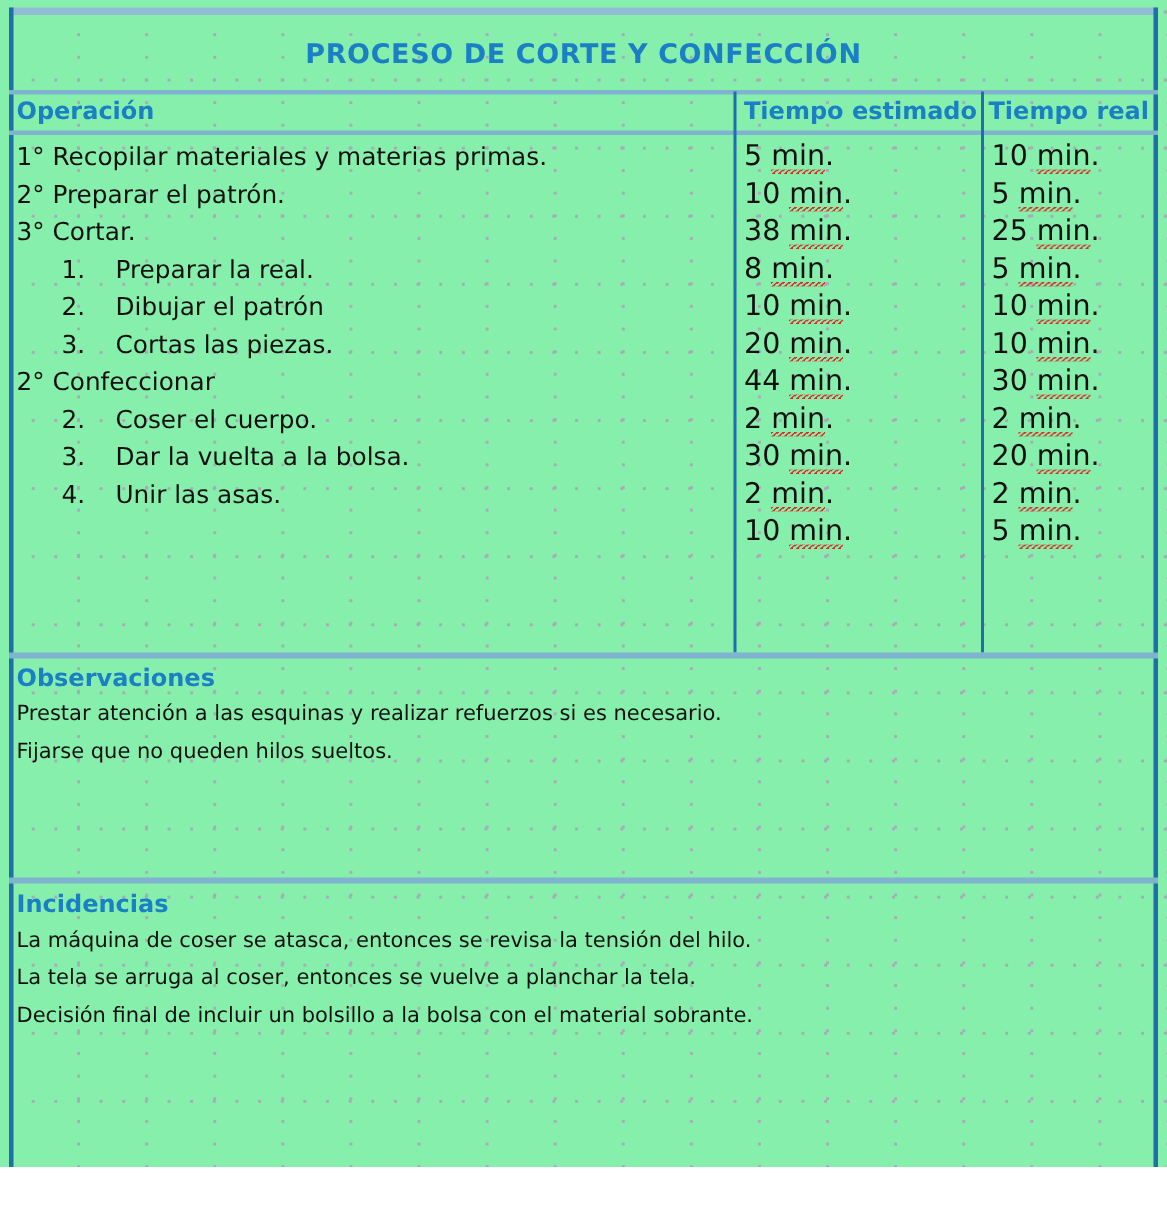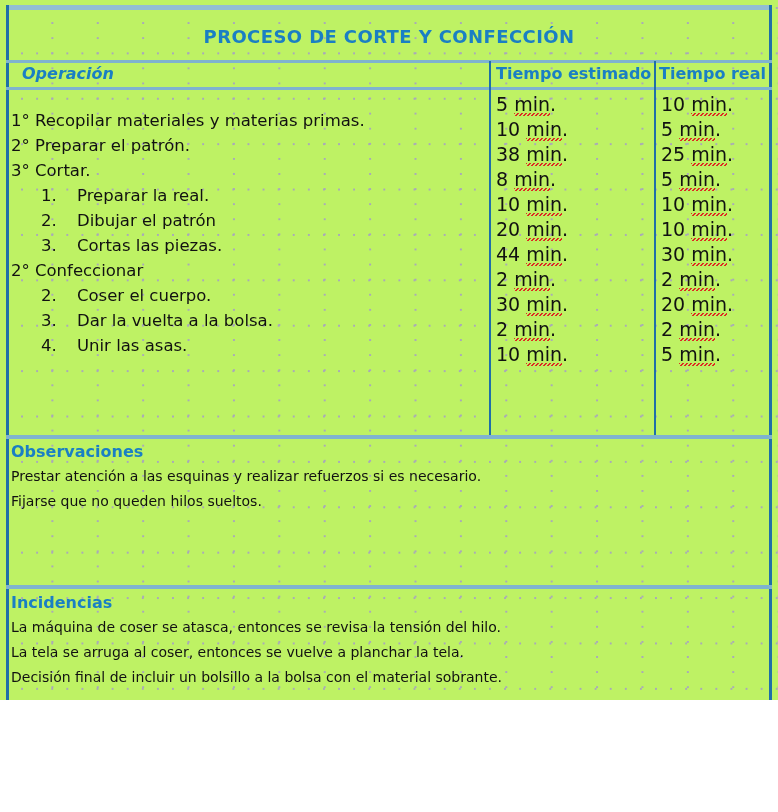--- a/index.html
+++ b/index.html
@@ -15,9 +15,9 @@
   .page {
     position: relative;
     width: 778px;
-    height: 700px;
+    height: 778px;
     box-sizing: border-box;
-    background: #bef264;
+    background: #86efac;
     overflow: hidden;
   }
 

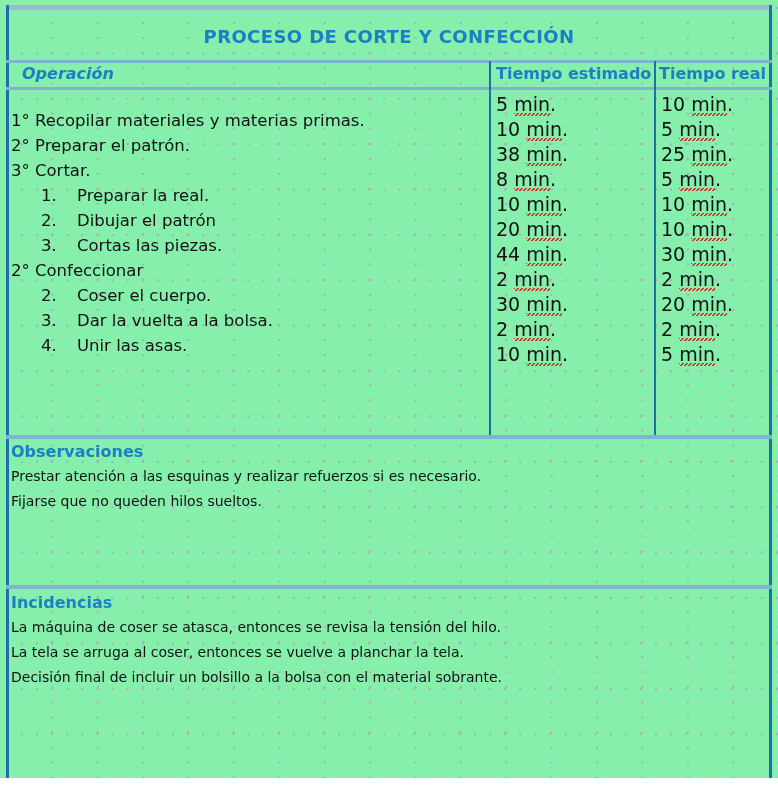--- a/index.html
+++ b/index.html
@@ -110,7 +110,7 @@
     line-height: 24px;
     white-space: nowrap;
   }
-  .hdr-op   { left: 22px; font-style: italic; }
+  .hdr-op   { left: 11px; }
   .hdr-est  { left: 496px; }
   .hdr-real { left: 659px; }
 

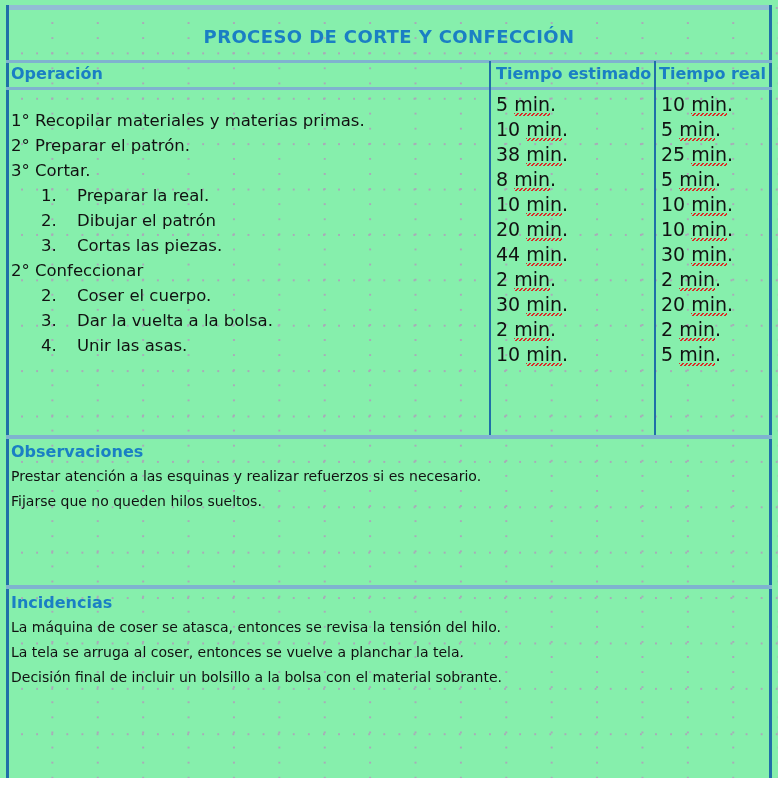--- a/index.html
+++ b/index.html
@@ -126,7 +126,7 @@
   
   .ops {
     position: absolute;
-    left: 11px; top: 108px;
+    left: 11px; top: 92px;
     width: 470px;
   }
   .op-row {

